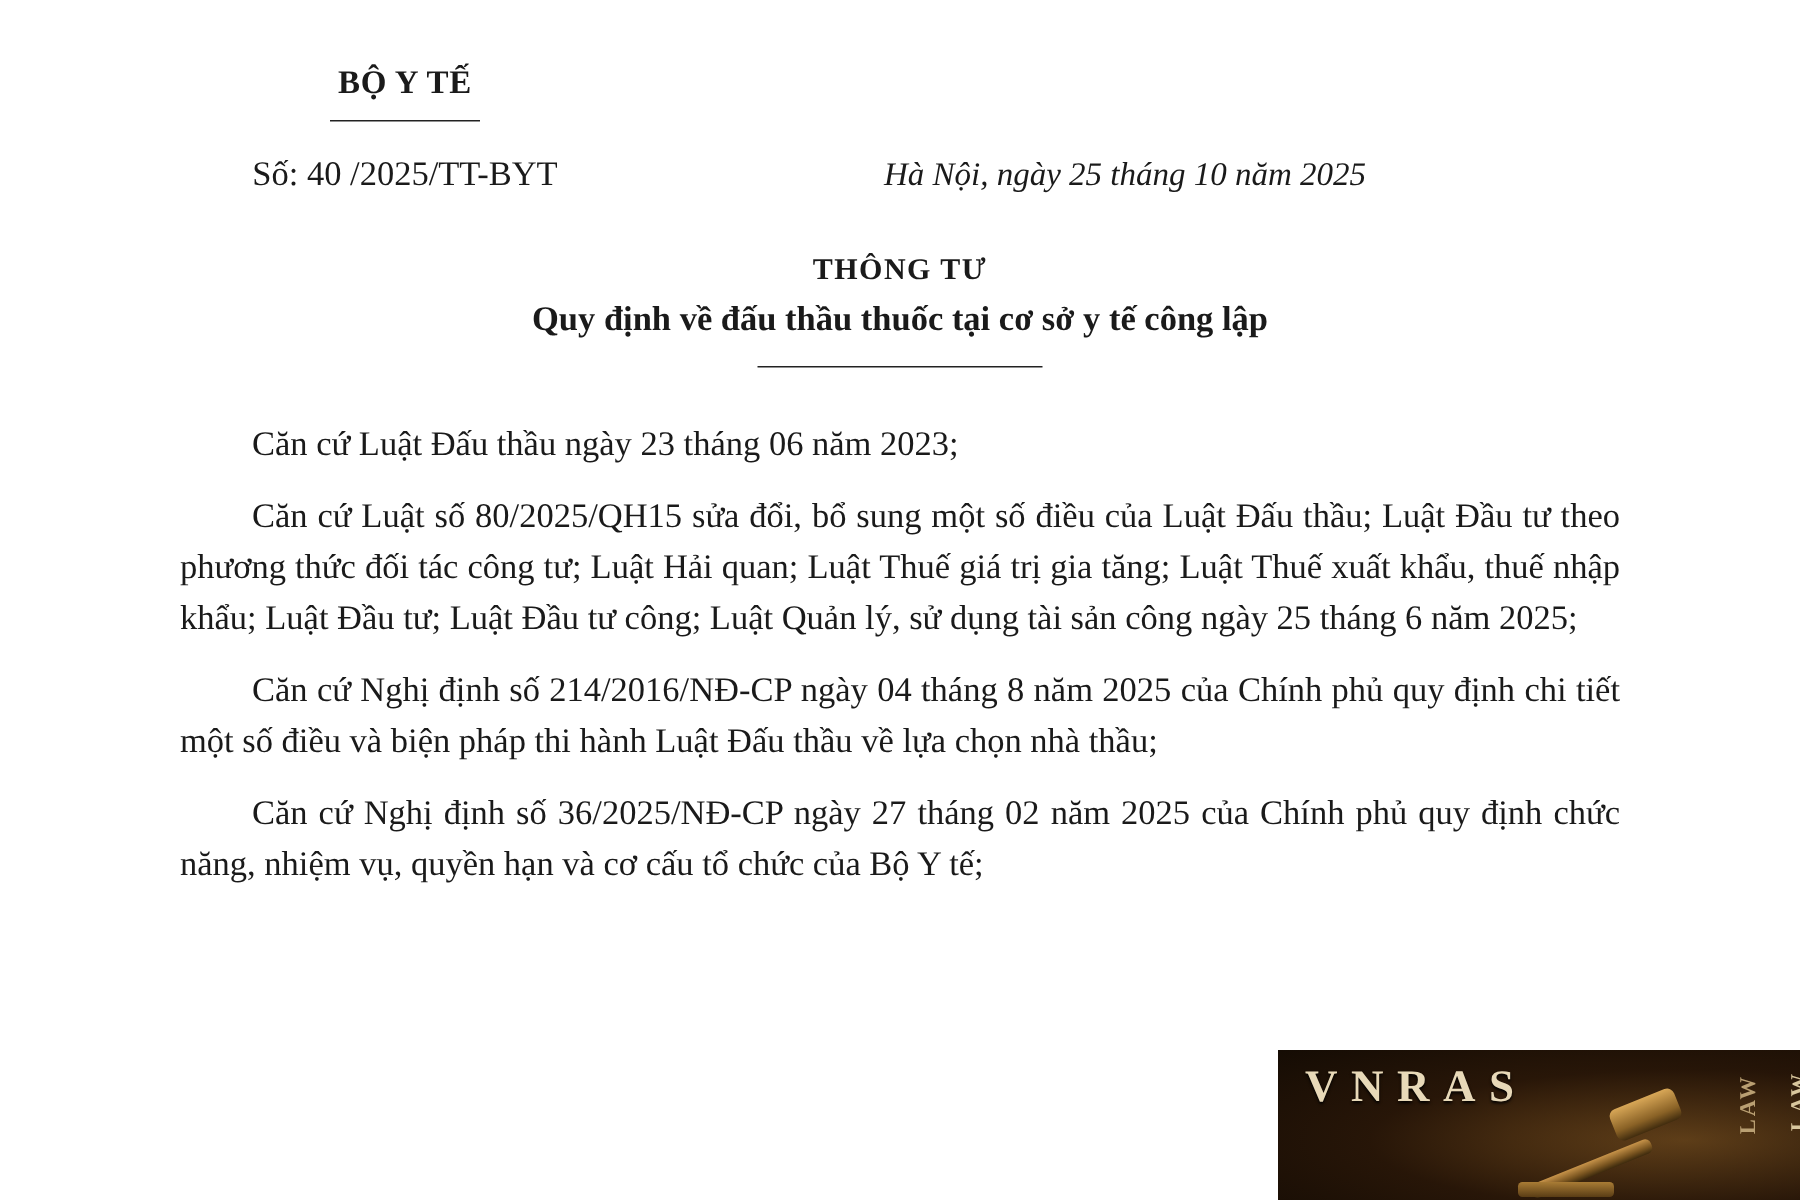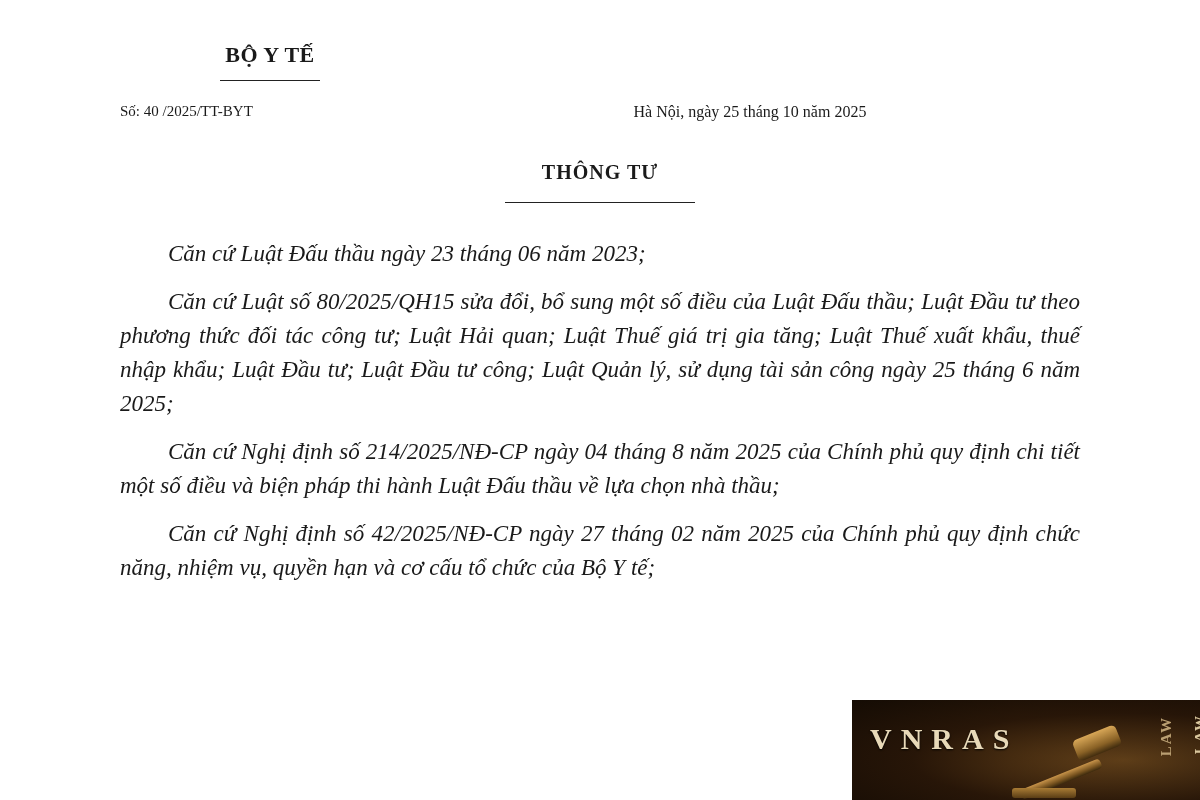--- a/index.html
+++ b/index.html
@@ -86,7 +86,8 @@
   }
   .doc-number {
     width: 300px;
-    font-size: 15px;
+    text-align: center;
+    font-size: 23px;
   }
   .place-date {
     flex: 1;

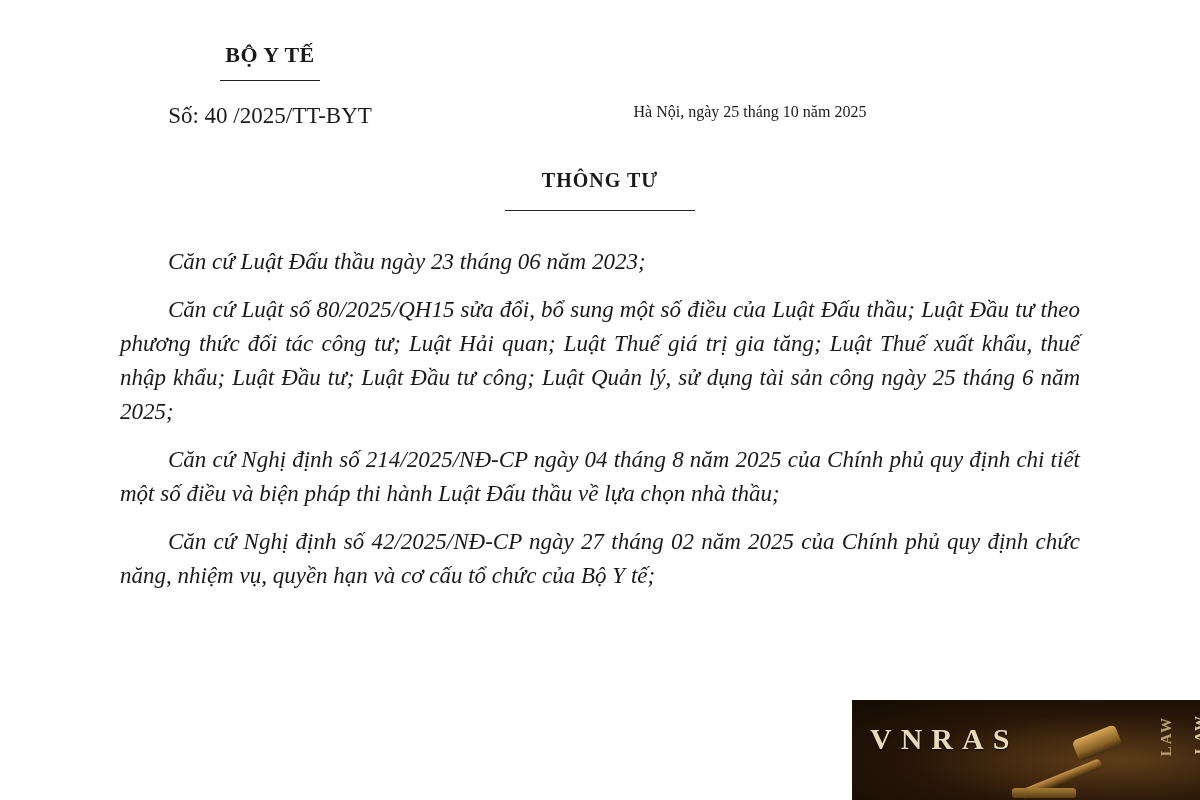--- a/index.html
+++ b/index.html
@@ -92,7 +92,8 @@
   .place-date {
     flex: 1;
     text-align: center;
-    font-size: 16px;
+    font-style: italic;
+    font-size: 22px;
   }
 
   

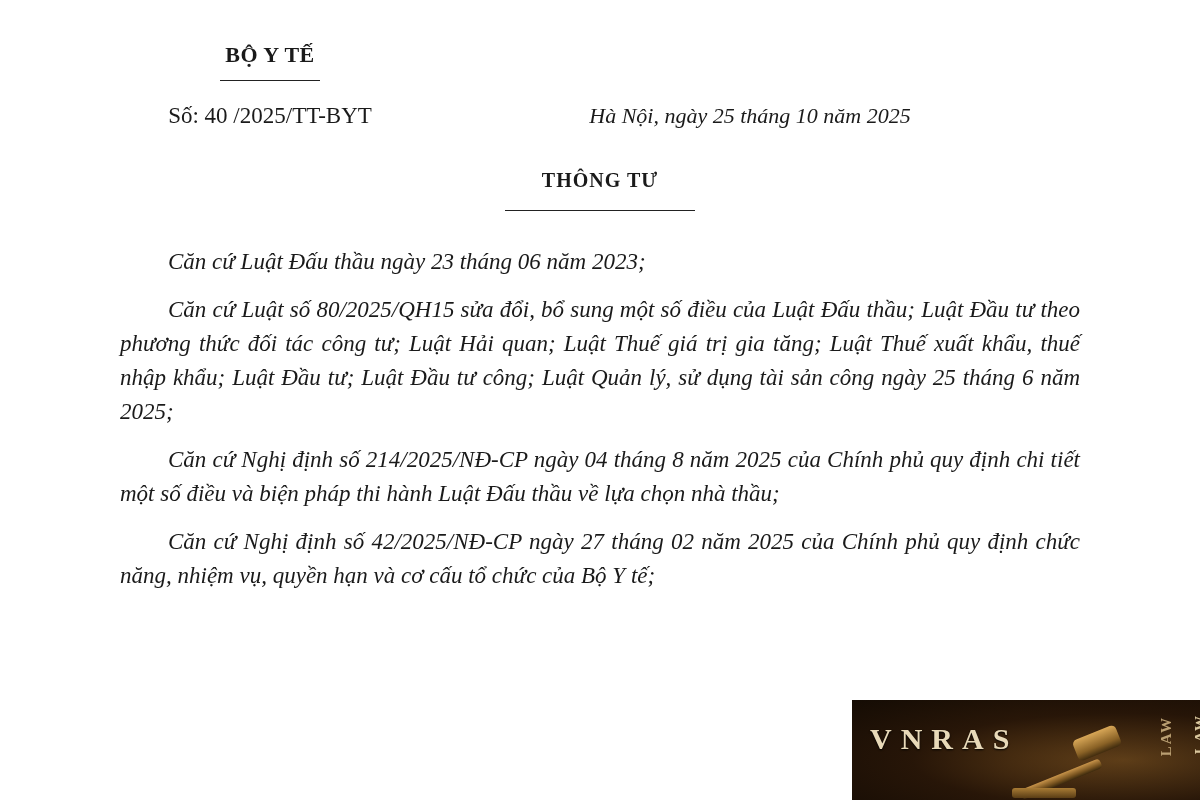--- a/index.html
+++ b/index.html
@@ -229,6 +229,7 @@
 
   <div class="title-block">
     <div class="doc-type">THÔNG TƯ</div>
+    <div class="doc-subject">Quy định về đấu thầu thuốc tại cơ sở y tế công lập</div>
     <div class="rule-title"></div>
   </div>
 

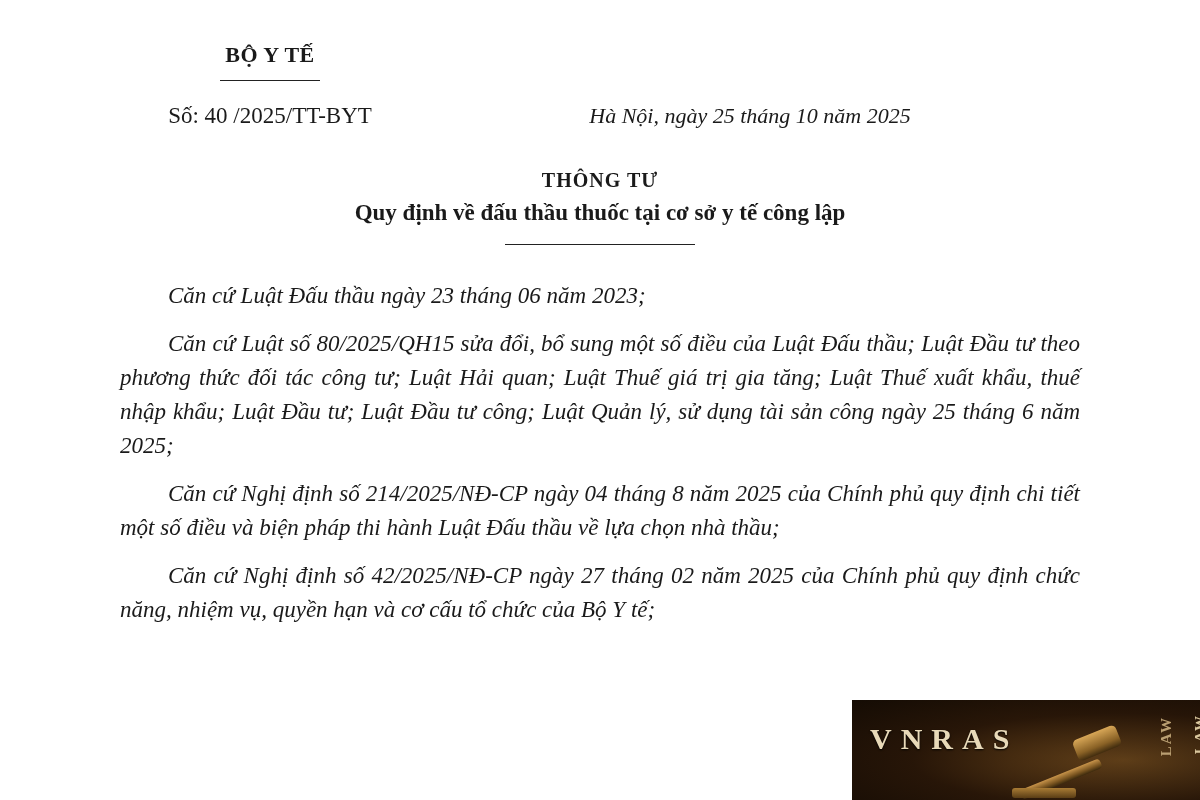--- a/index.html
+++ b/index.html
@@ -115,7 +115,6 @@
   
   .body-block {
     margin-top: 34px;
-    font-style: italic;
     font-size: 23px;
     line-height: 1.48;
     text-align: justify;

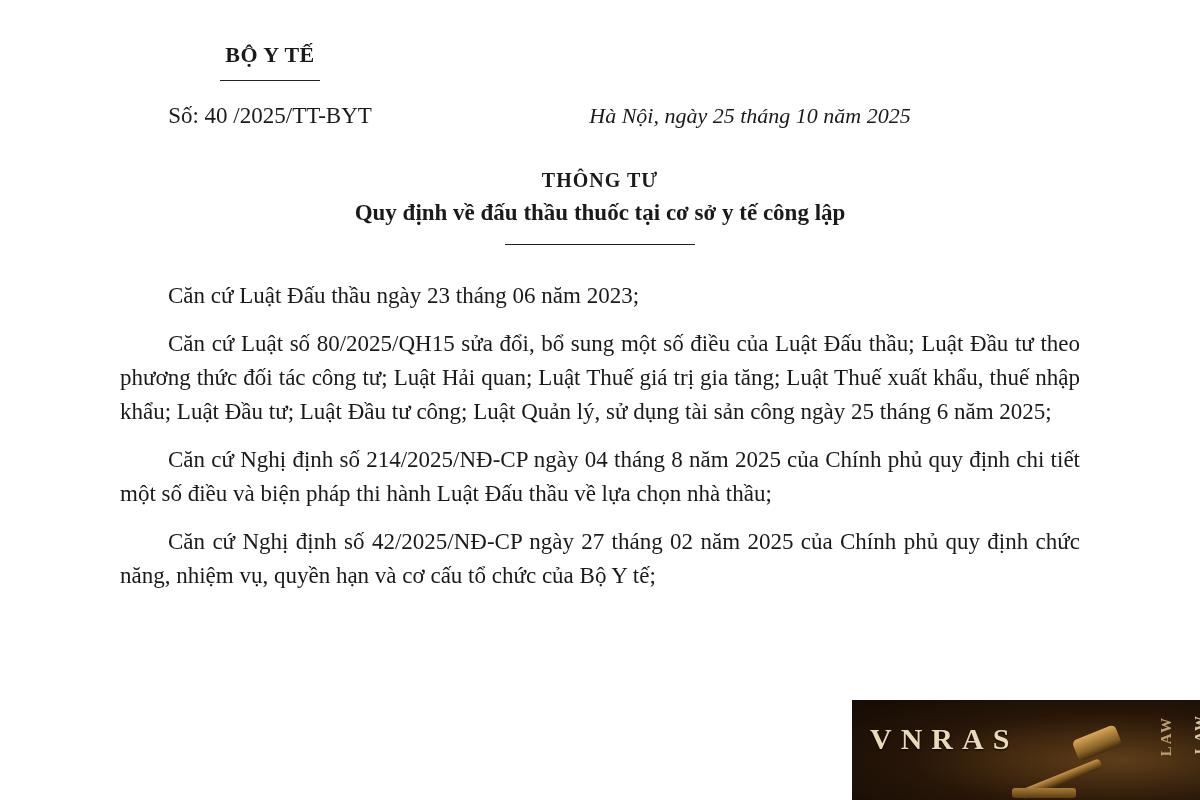--- a/index.html
+++ b/index.html
@@ -235,7 +235,7 @@
   <div class="body-block">
     <p class="para">Căn cứ Luật Đấu thầu ngày 23 tháng 06 năm 2023;</p>
     <p class="para">Căn cứ Luật số 80/2025/QH15 sửa đổi, bổ sung một số điều của Luật Đấu thầu; Luật Đầu tư theo phương thức đối tác công tư; Luật Hải quan; Luật Thuế giá trị gia tăng; Luật Thuế xuất khẩu, thuế nhập khẩu; Luật Đầu tư; Luật Đầu tư công; Luật Quản lý, sử dụng tài sản công ngày 25 tháng 6 năm 2025;</p>
-    <p class="para">Căn cứ Nghị định số 214/2025/NĐ-CP ngày 04 tháng 8 năm 2025 của Chính phủ quy định chi tiết một số điều và biện pháp thi hành Luật Đấu thầu về lựa chọn nhà thầu;</p>
+    <p class="para">Căn cứ Nghị định số 214/2016/NĐ-CP ngày 04 tháng 8 năm 2025 của Chính phủ quy định chi tiết một số điều và biện pháp thi hành Luật Đấu thầu về lựa chọn nhà thầu;</p>
     <p class="para">Căn cứ Nghị định số 42/2025/NĐ-CP ngày 27 tháng 02 năm 2025 của Chính phủ quy định chức năng, nhiệm vụ, quyền hạn và cơ cấu tổ chức của Bộ Y tế;</p>
   </div>
 

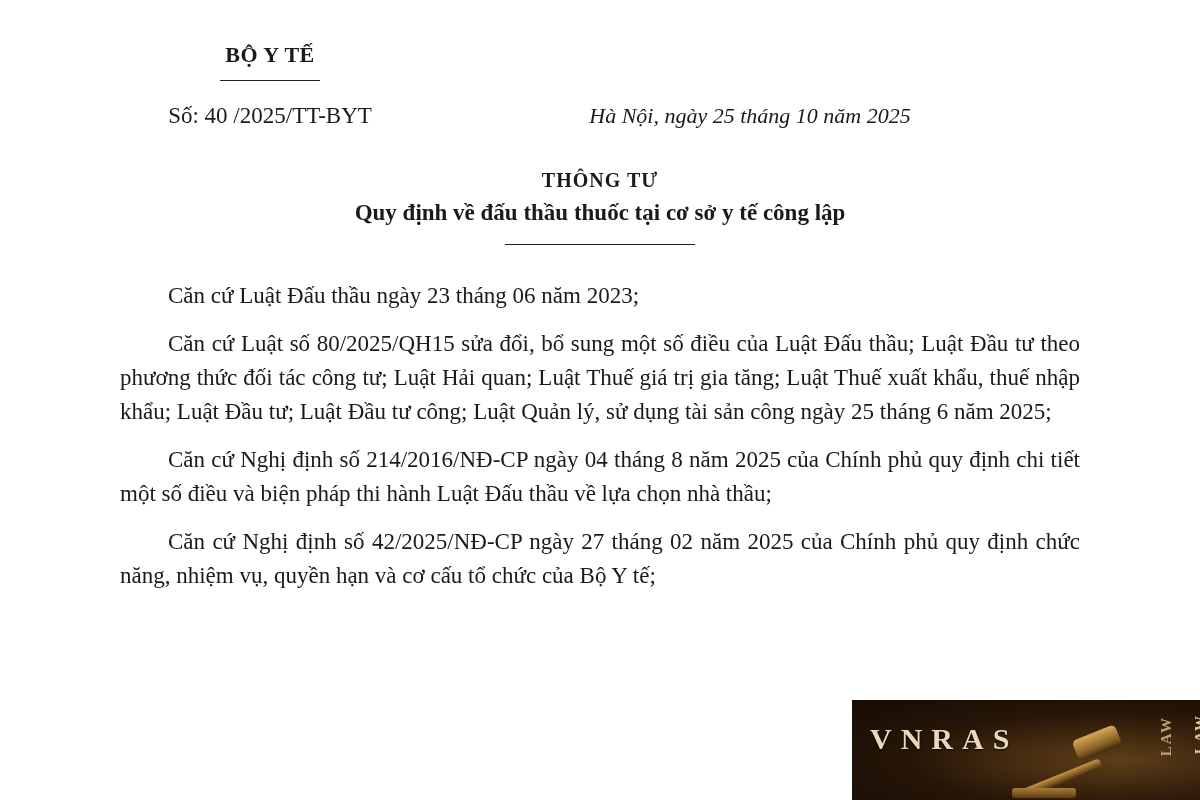--- a/index.html
+++ b/index.html
@@ -236,7 +236,7 @@
     <p class="para">Căn cứ Luật Đấu thầu ngày 23 tháng 06 năm 2023;</p>
     <p class="para">Căn cứ Luật số 80/2025/QH15 sửa đổi, bổ sung một số điều của Luật Đấu thầu; Luật Đầu tư theo phương thức đối tác công tư; Luật Hải quan; Luật Thuế giá trị gia tăng; Luật Thuế xuất khẩu, thuế nhập khẩu; Luật Đầu tư; Luật Đầu tư công; Luật Quản lý, sử dụng tài sản công ngày 25 tháng 6 năm 2025;</p>
     <p class="para">Căn cứ Nghị định số 214/2016/NĐ-CP ngày 04 tháng 8 năm 2025 của Chính phủ quy định chi tiết một số điều và biện pháp thi hành Luật Đấu thầu về lựa chọn nhà thầu;</p>
-    <p class="para">Căn cứ Nghị định số 42/2025/NĐ-CP ngày 27 tháng 02 năm 2025 của Chính phủ quy định chức năng, nhiệm vụ, quyền hạn và cơ cấu tổ chức của Bộ Y tế;</p>
+    <p class="para">Căn cứ Nghị định số 36/2025/NĐ-CP ngày 27 tháng 02 năm 2025 của Chính phủ quy định chức năng, nhiệm vụ, quyền hạn và cơ cấu tổ chức của Bộ Y tế;</p>
   </div>
 
   <div class="watermark">

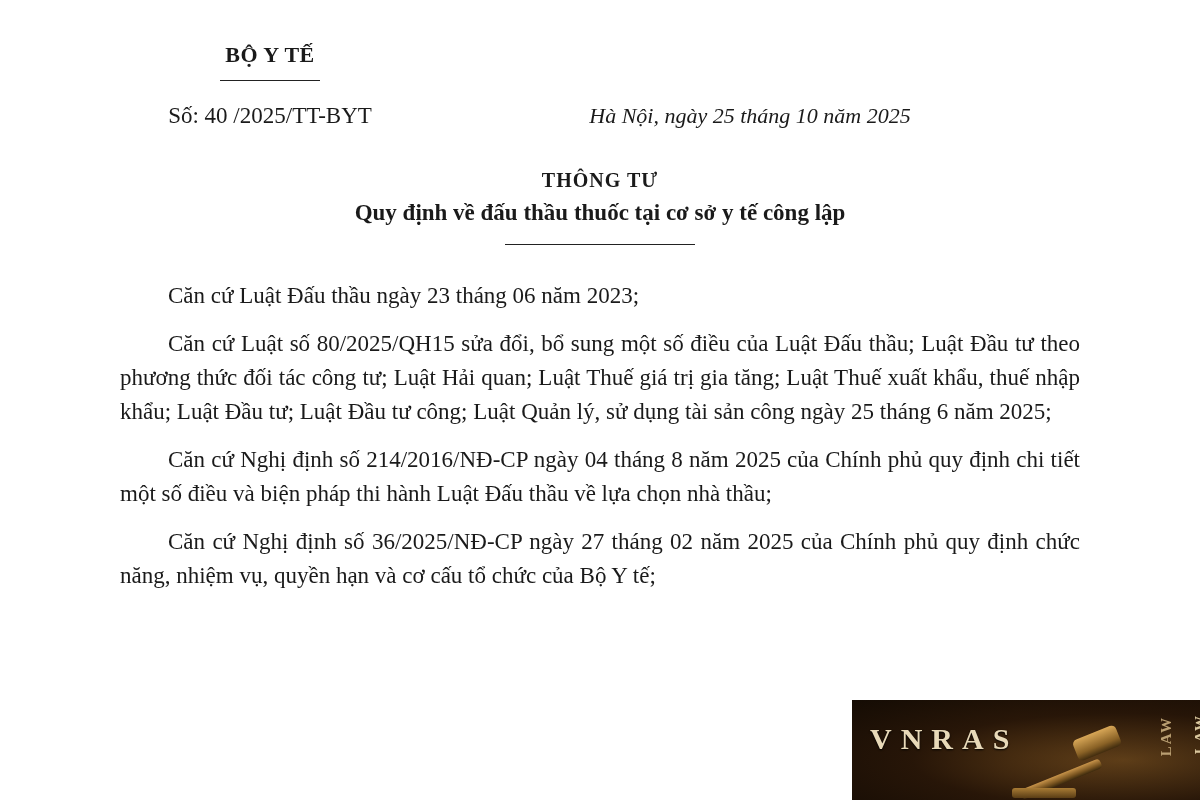--- a/index.html
+++ b/index.html
@@ -142,7 +142,7 @@
   .wm-text {
     position: absolute;
     left: 18px;
-    top: 22px;
+    top: 8px;
     color: #e8d9b8;
     font-family: "Liberation Serif", serif;
     font-size: 30px;

